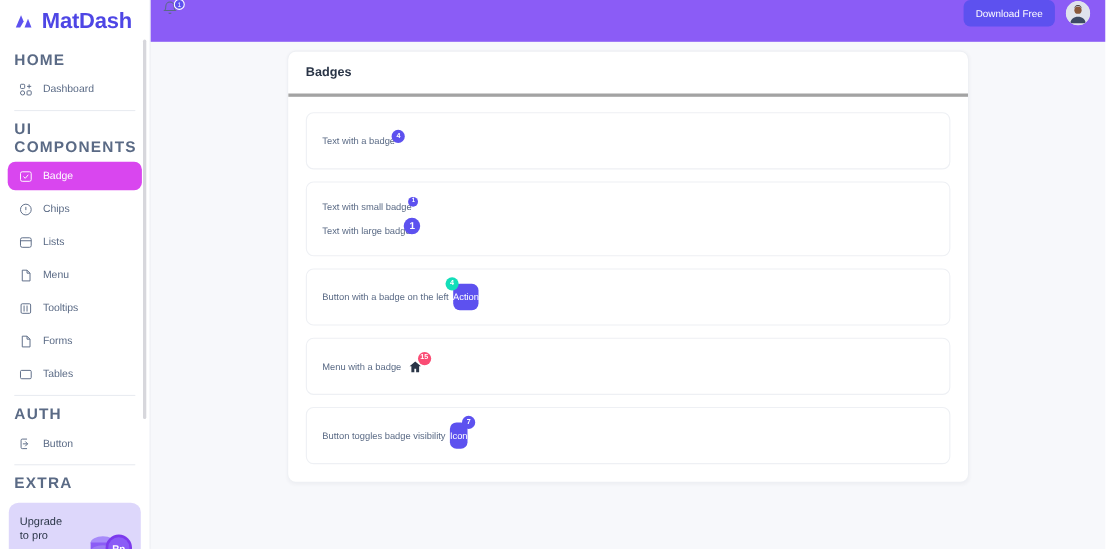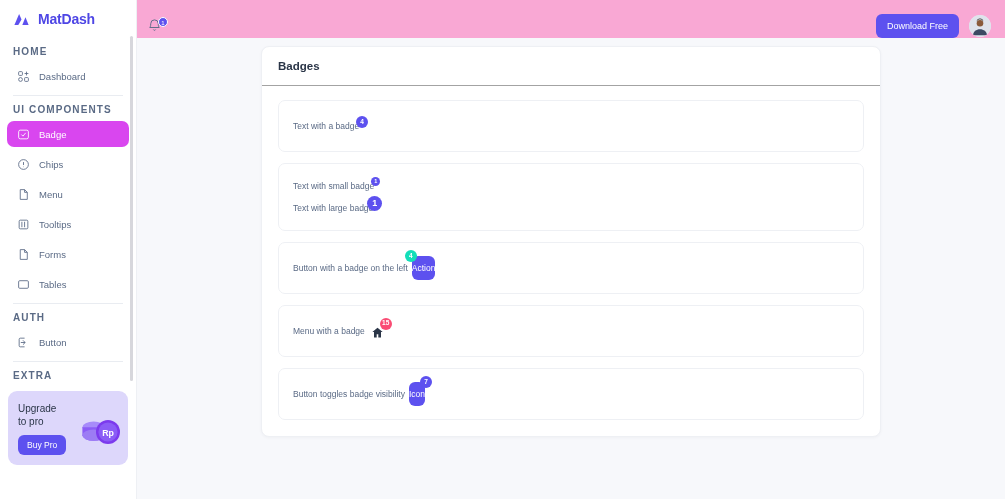--- a/index.html
+++ b/index.html
@@ -25,7 +25,7 @@
   }
   .brand-mark { width: 19px; height: 19px; display: block; }
   .brand-text {
-    font-size: 14px; font-weight: bold; color: #4e46e5;
+    font-size: 20px; font-weight: bold; color: #4e46e5;
     letter-spacing: -0.2px;
   }
   .nav-scroll { padding: 0 7px; }

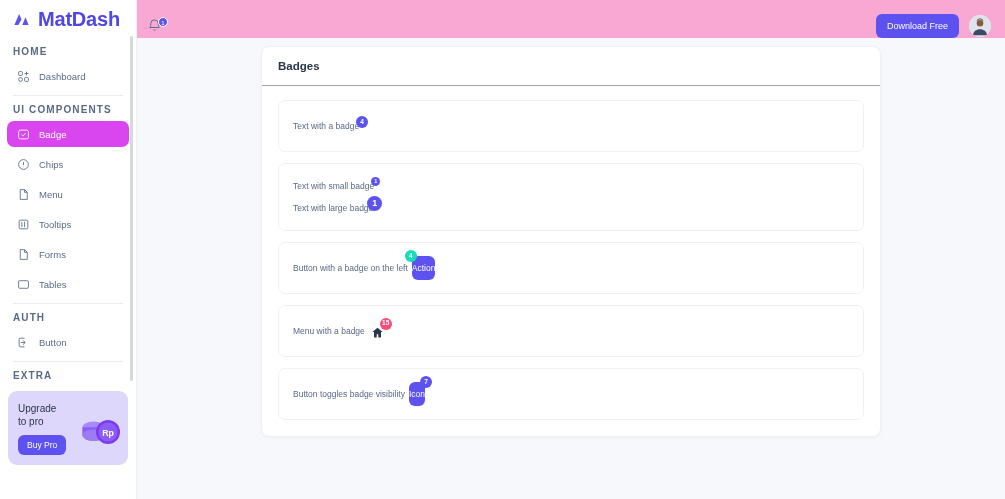--- a/index.html
+++ b/index.html
@@ -84,8 +84,8 @@
     border-left: 1px solid #eef0f4;
   }
   .topbar {
-    height: 38px; background: #f9a8d4;
-    display: flex; align-items: flex-end;
+    height: 38px; background: #8b5cf6;
+    display: flex; align-items: flex-start;
     padding: 0 14px 0 10px;
     position: relative;
   }

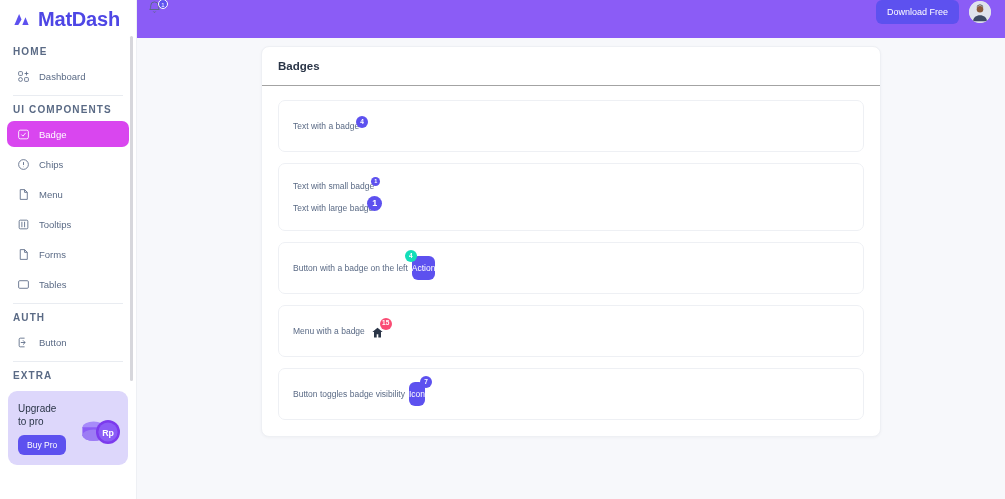--- a/index.html
+++ b/index.html
@@ -30,7 +30,7 @@
   }
   .nav-scroll { padding: 0 7px; }
   .nav-heading {
-    font-size: 10px; font-weight: bold; color: #5a6a85;
+    font-size: 14px; font-weight: bold; color: #5a6a85;
     letter-spacing: 1.1px; text-transform: uppercase;
     padding: 8px 6px 6px 6px;
   }

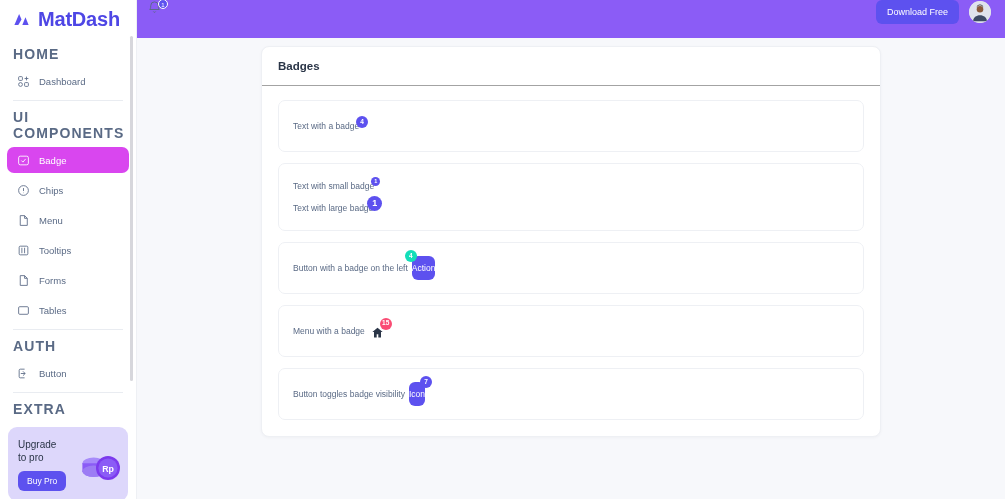--- a/index.html
+++ b/index.html
@@ -117,7 +117,7 @@
     overflow: hidden;
   }
   .panel-head {
-    padding: 13px 16px; border-bottom: 1px solid #a3a3a3;
+    padding: 13px 16px; border-bottom: 3px solid #a3a3a3;
     font-size: 11.5px; font-weight: bold; color: #2a3547;
   }
   .panel-body { padding: 14px 16px 16px 16px; }

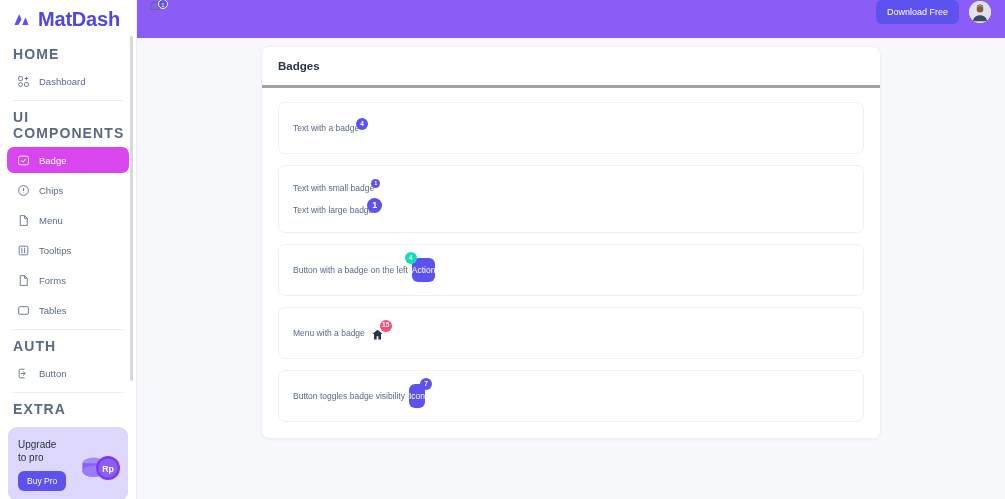--- a/index.html
+++ b/index.html
@@ -219,6 +219,15 @@
         <span>Chips</span>
       </div>
 
+      <div class="nav-item">
+        <span class="ico">
+          <svg viewBox="0 0 24 24" width="13" height="13" fill="none" stroke="#5a6a85" stroke-width="1.6">
+            <rect x="3" y="4" width="18" height="16" rx="3"></rect>
+            <line x1="3" y1="9" x2="21" y2="9"></line>
+          </svg>
+        </span>
+        <span>Lists</span>
+      </div>
 
       <div class="nav-item">
         <span class="ico">

